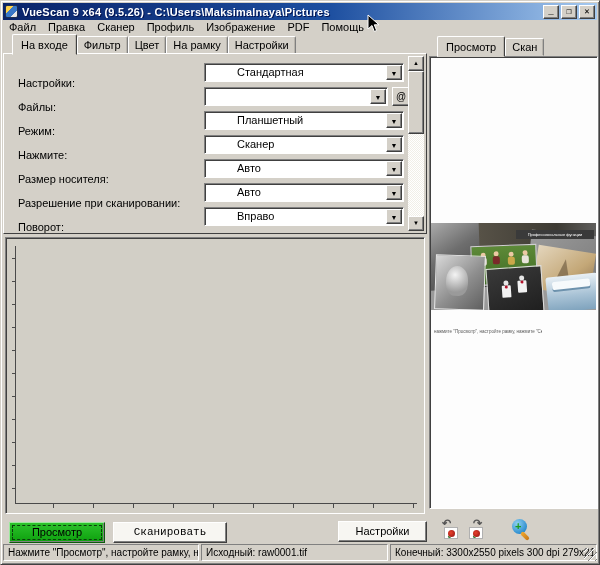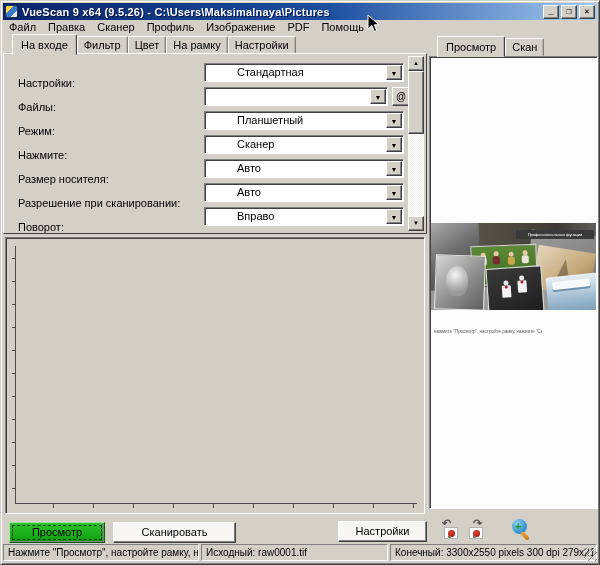--- a/index.html
+++ b/index.html
@@ -311,7 +311,7 @@
   </div>
 
   <div class="btn green" style="left:8px; top:521px; width:96px;">Просмотр</div>
-  <div class="btn" style="left:112px; top:521px; width:123px;">Сканировать</div>
+  <div class="btn" style="left:112px; top:521px; width:114px;font-family:Liberation Mono, monospace;">Сканировать</div>
   <div class="btn" style="left:337px; top:520px; width:89px;">Настройки</div>
 
   <div class="toolicon" style="left:441px; top:520px;">

